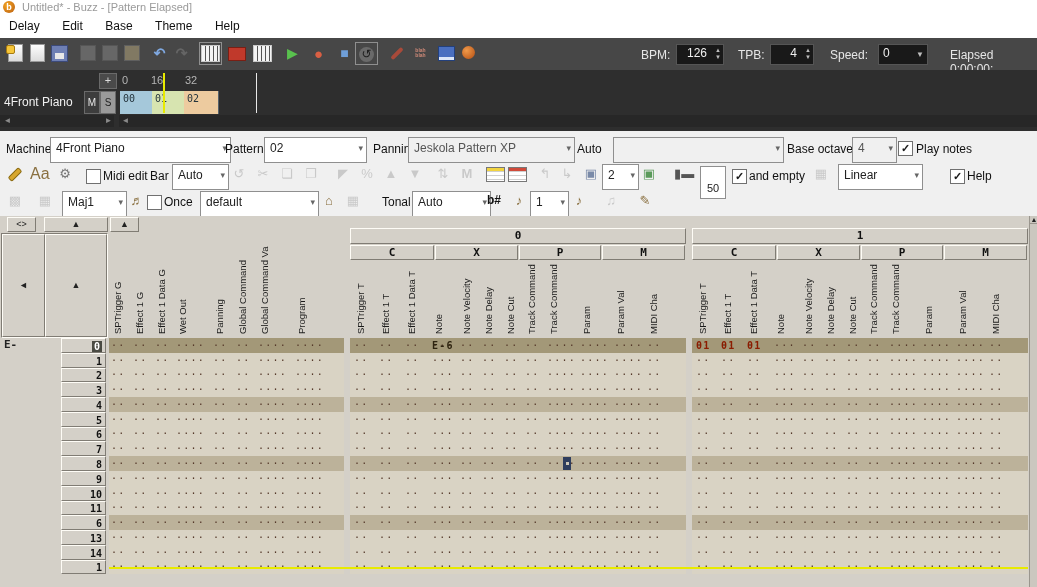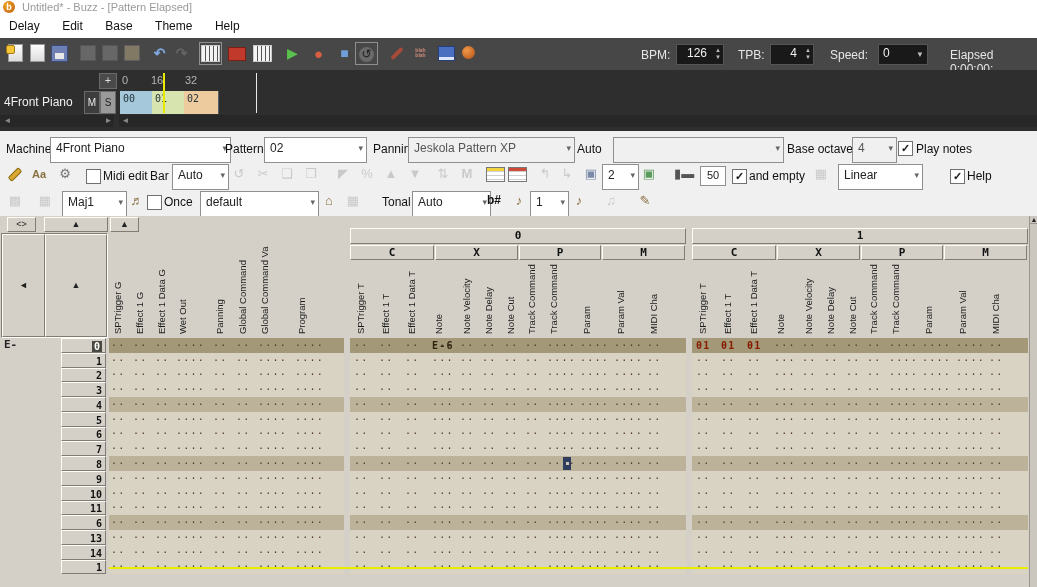--- a/index.html
+++ b/index.html
@@ -218,7 +218,7 @@
   <div class="abs gicon cicon" style="left:6px;top:34px">
       <div class="ic-wrench wr-gold" style="height:13px;margin:2px auto"></div>
     </div>
-  <div class="abs gicon cicon" style="left:30px;top:34px;font-size:11px;font-weight:bold">Aa</div>
+  <div class="abs gicon cicon" style="left:30px;top:34px;font-size:16px;font-weight:normal">Aa</div>
   <div class="abs gicon" style="left:56px;top:34px;color:#777">⚙</div>
   <div class="abs cb" style="left:86px;top:38px"></div>
   <div class="abs eb-label" style="left:103px;top:38px">Midi edit</div>

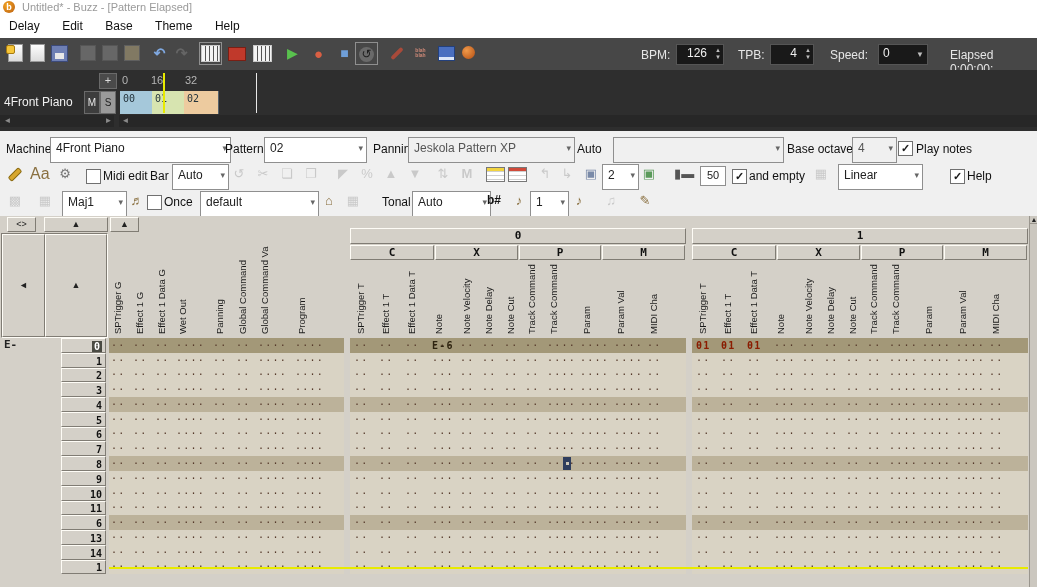--- a/index.html
+++ b/index.html
@@ -75,7 +75,7 @@
      repeating-linear-gradient(#fff 0 3px,#cfcfcf 3px 4px);}
   .mt-y{box-shadow:inset 0 3px 0 #f2d440;} .mt-r{box-shadow:inset 0 3px 0 #d04a3a;}
   .num-input{width:24px;height:16px;background:#fff;border:1px solid #8f8f8f;font-size:11px;
-     text-align:center;padding-top:2px;color:#222;}
+     text-align:center;padding-top:15px;color:#222;}
   
   #pattern{left:0;top:216px;width:1037px;height:371px;background:#d4d0c8;}
   .bevel{background:#d4d0c8;border:1px solid;border-color:#fefcf6 #807c74 #807c74 #fefcf6;}

